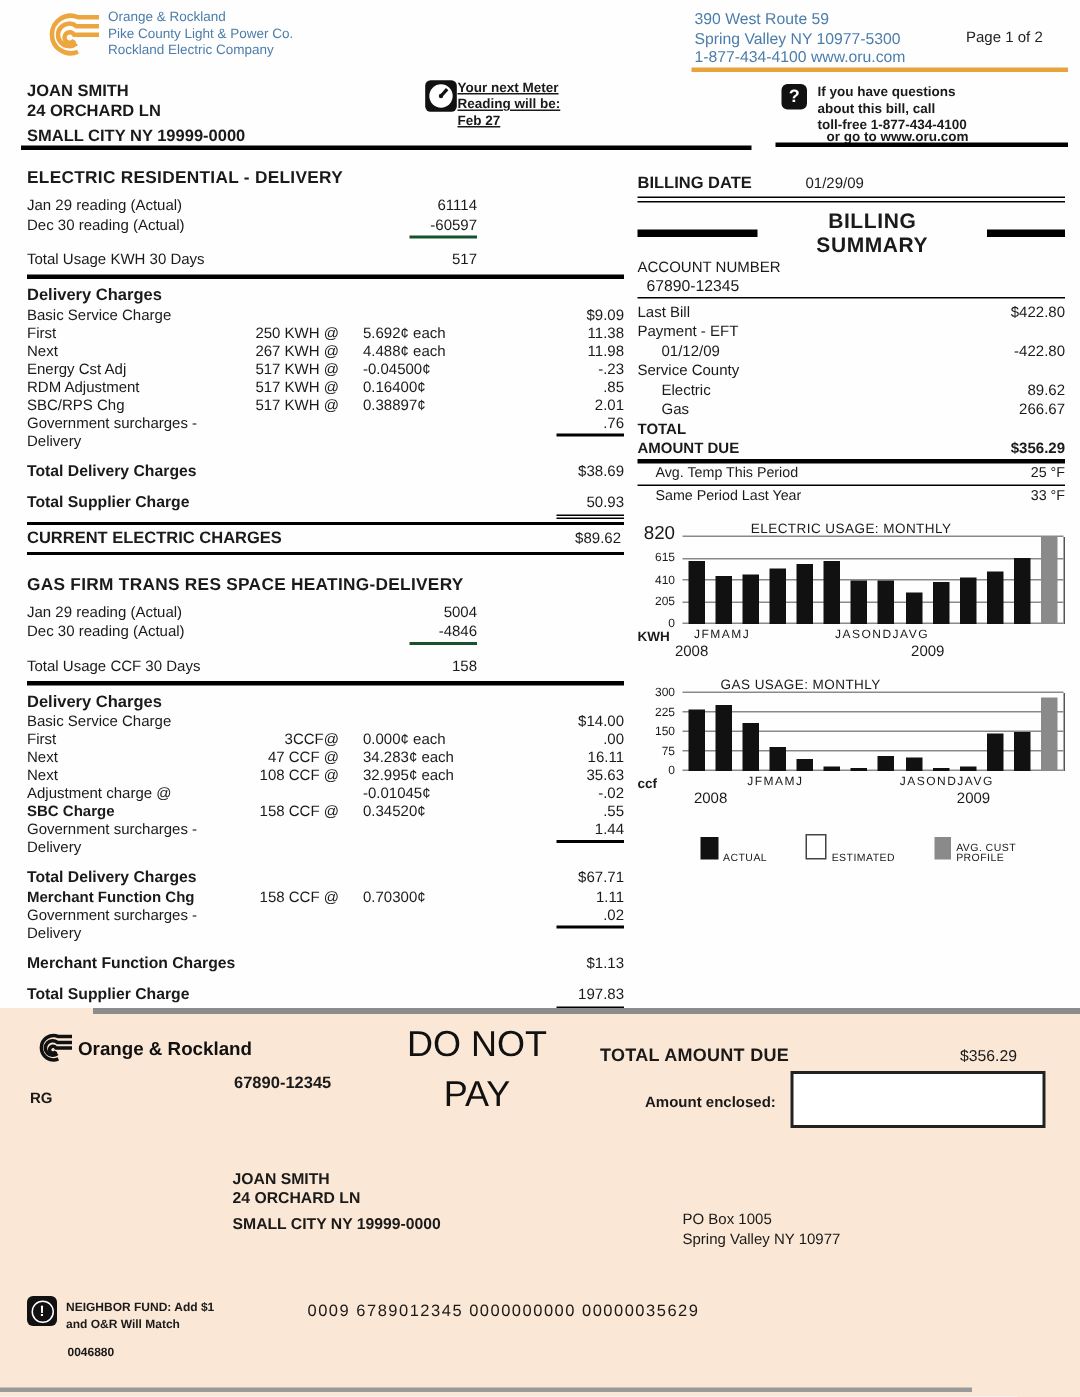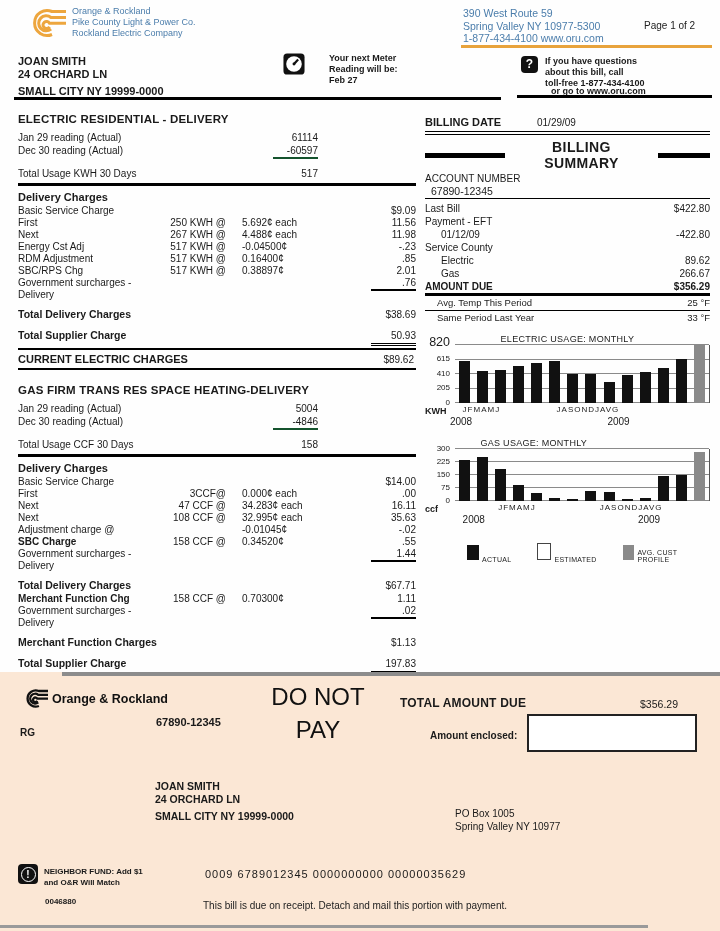--- a/index.html
+++ b/index.html
@@ -15,7 +15,7 @@
   .customer{position:absolute;left:18px;top:55px;font-size:11px;font-weight:bold;line-height:13px;}
   .customer .city{margin-top:4px;}
   .meter-note{position:absolute;left:283px;top:53px;display:flex;}
-  .meter-note .txt{margin-left:24px;font-size:9px;font-weight:bold;line-height:11px;}
+  .meter-note .txt{margin-left:0;font-size:9px;font-weight:bold;line-height:11px;text-decoration:underline;}
   .questions{position:absolute;left:521px;top:56px;display:flex;}
   .questions .txt{margin-left:7px;font-size:9px;font-weight:bold;line-height:11px;}
   .q-url{position:absolute;left:551px;top:86px;font-size:9px;font-weight:bold;}

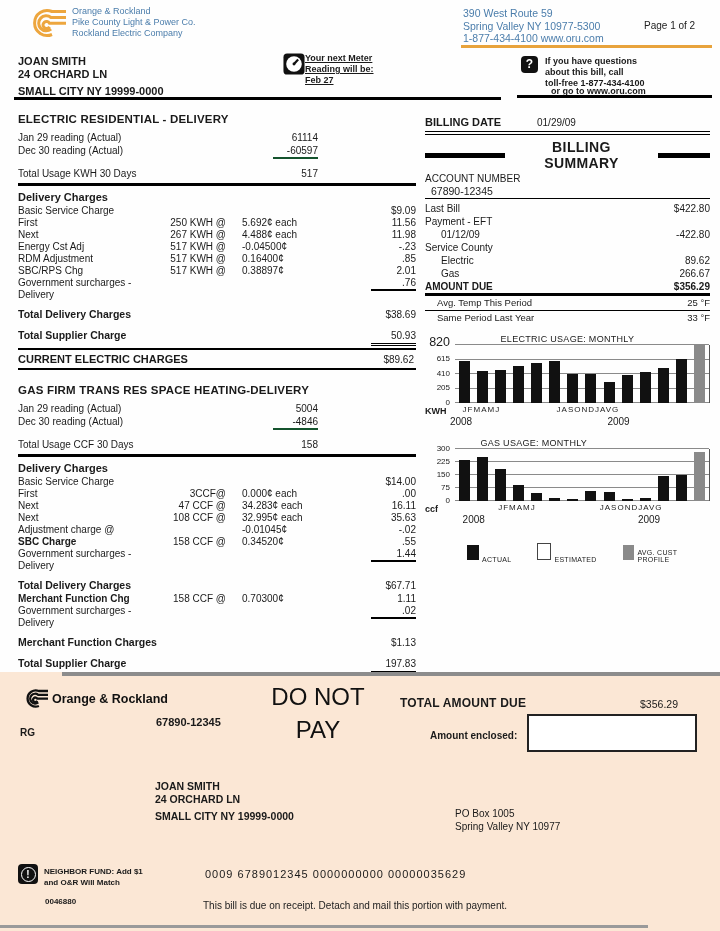--- a/index.html
+++ b/index.html
@@ -195,7 +195,7 @@
           <span class="cq">250 KWH @</span>
           <span class="cr">5.692¢ each</span>
           <span class="cfill"></span>
-          <span class="ca">11.56</span>
+          <span class="ca">11.38</span>
         </div>
         <div class="crow">
           <span class="cl">Next</span>

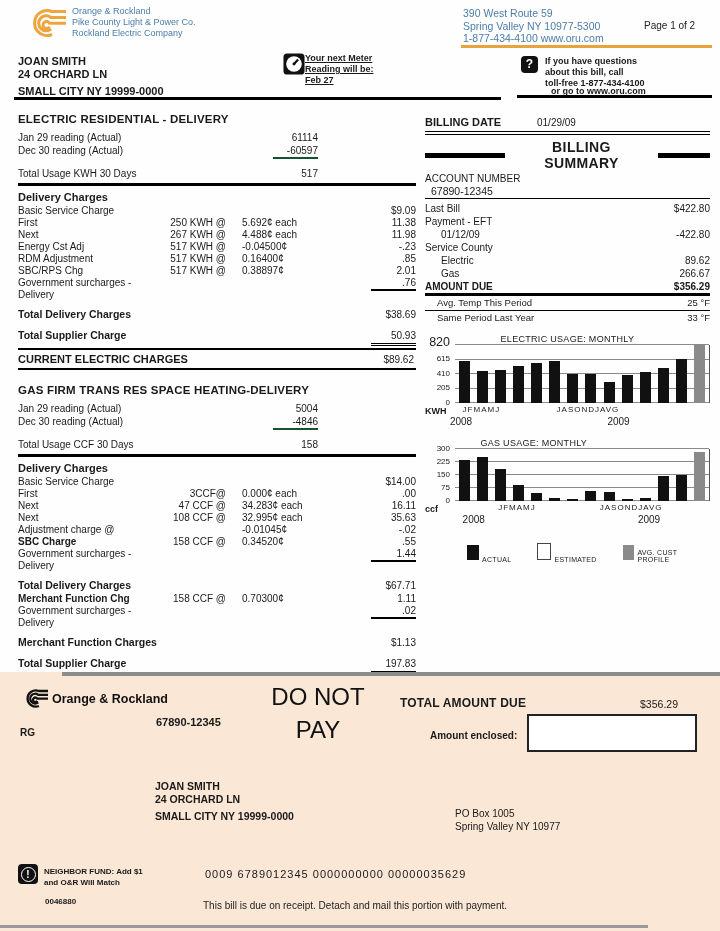--- a/index.html
+++ b/index.html
@@ -384,6 +384,10 @@
           <span class="sv">266.67</span>
         </div>
         <div class="srow b">
+          <span class="sl">TOTAL</span>
+          <span class="sv"></span>
+        </div>
+        <div class="srow b">
           <span class="sl">AMOUNT DUE</span>
           <span class="sv">$356.29</span>
         </div>

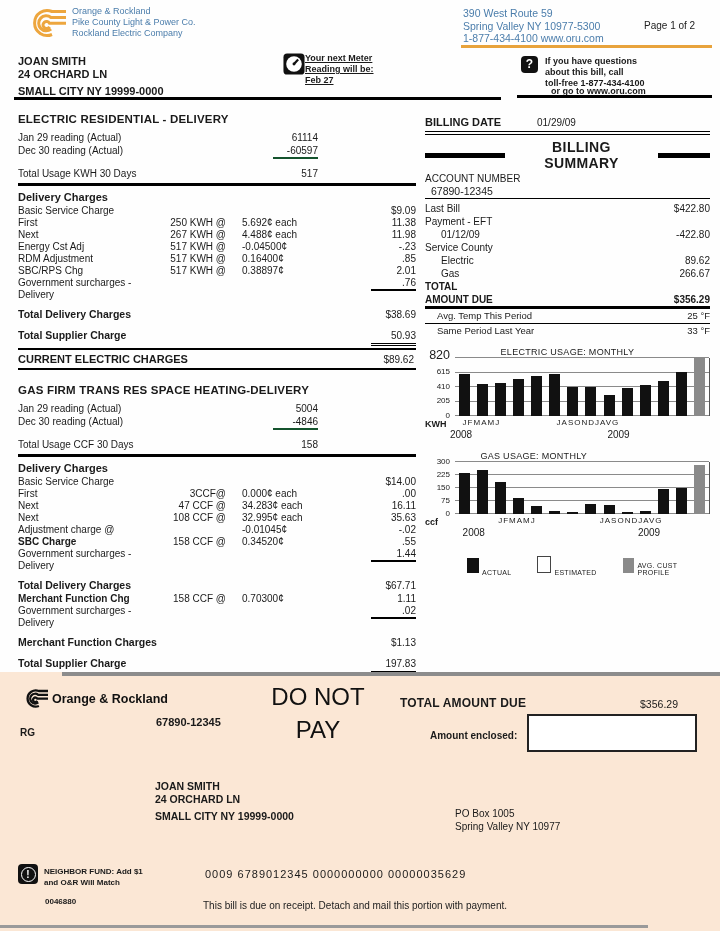--- a/index.html
+++ b/index.html
@@ -538,7 +538,6 @@
     </div>
     <div class="stub-code">0046880</div>
     <div class="scanline">0009 6789012345 0000000000 00000035629</div>
-    <div class="stub-footer">This bill is due on receipt. Detach and mail this portion with payment.</div>
     <div class="stub-bottom"></div>
   </div>
 </div>

